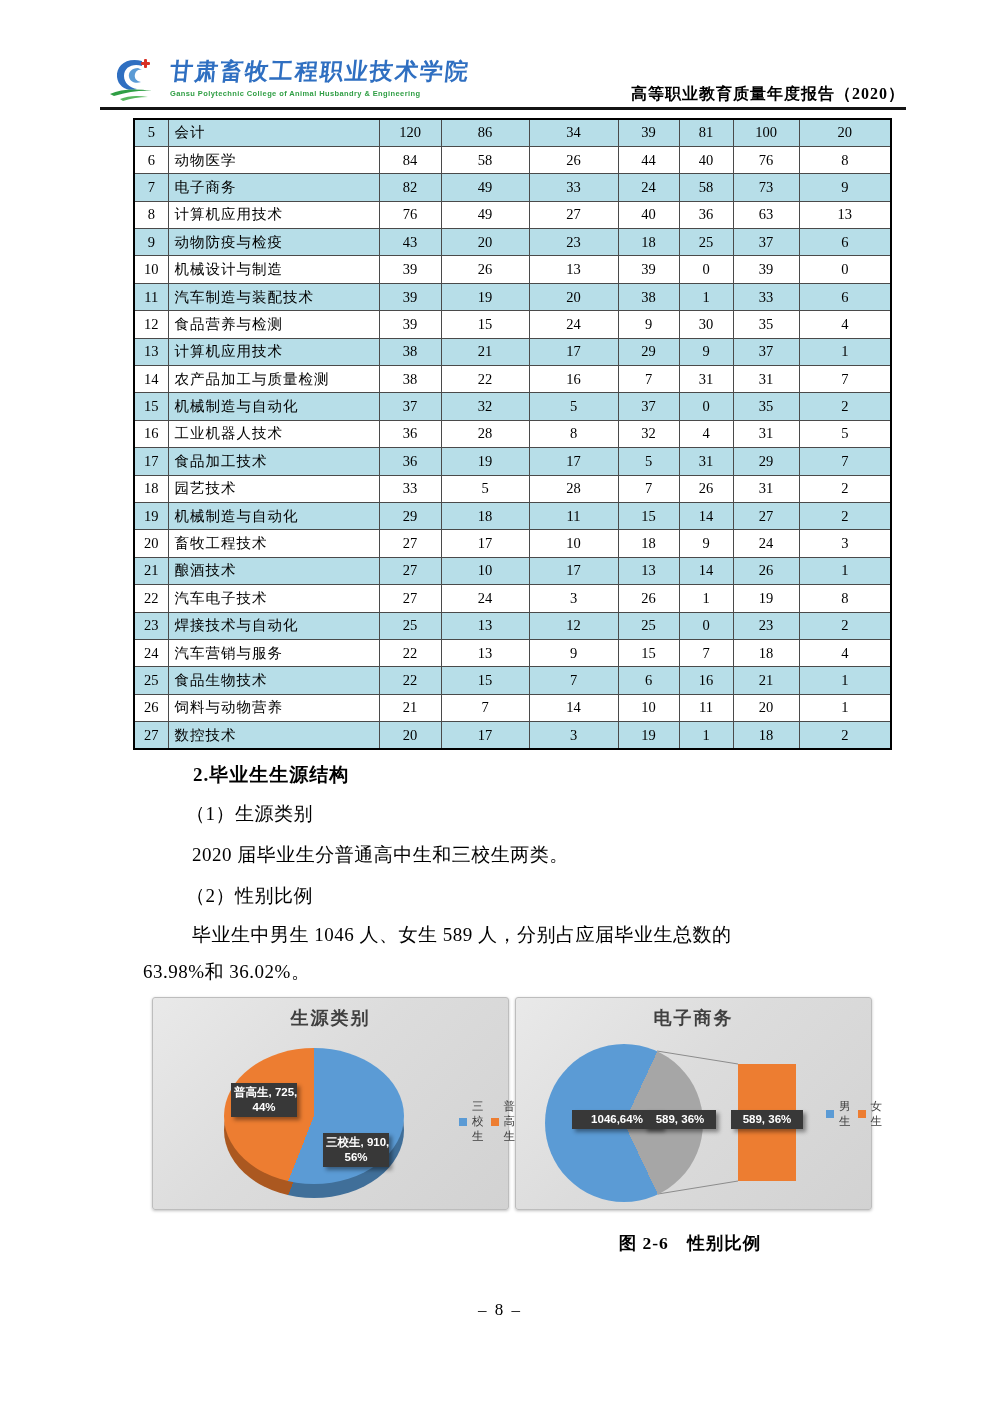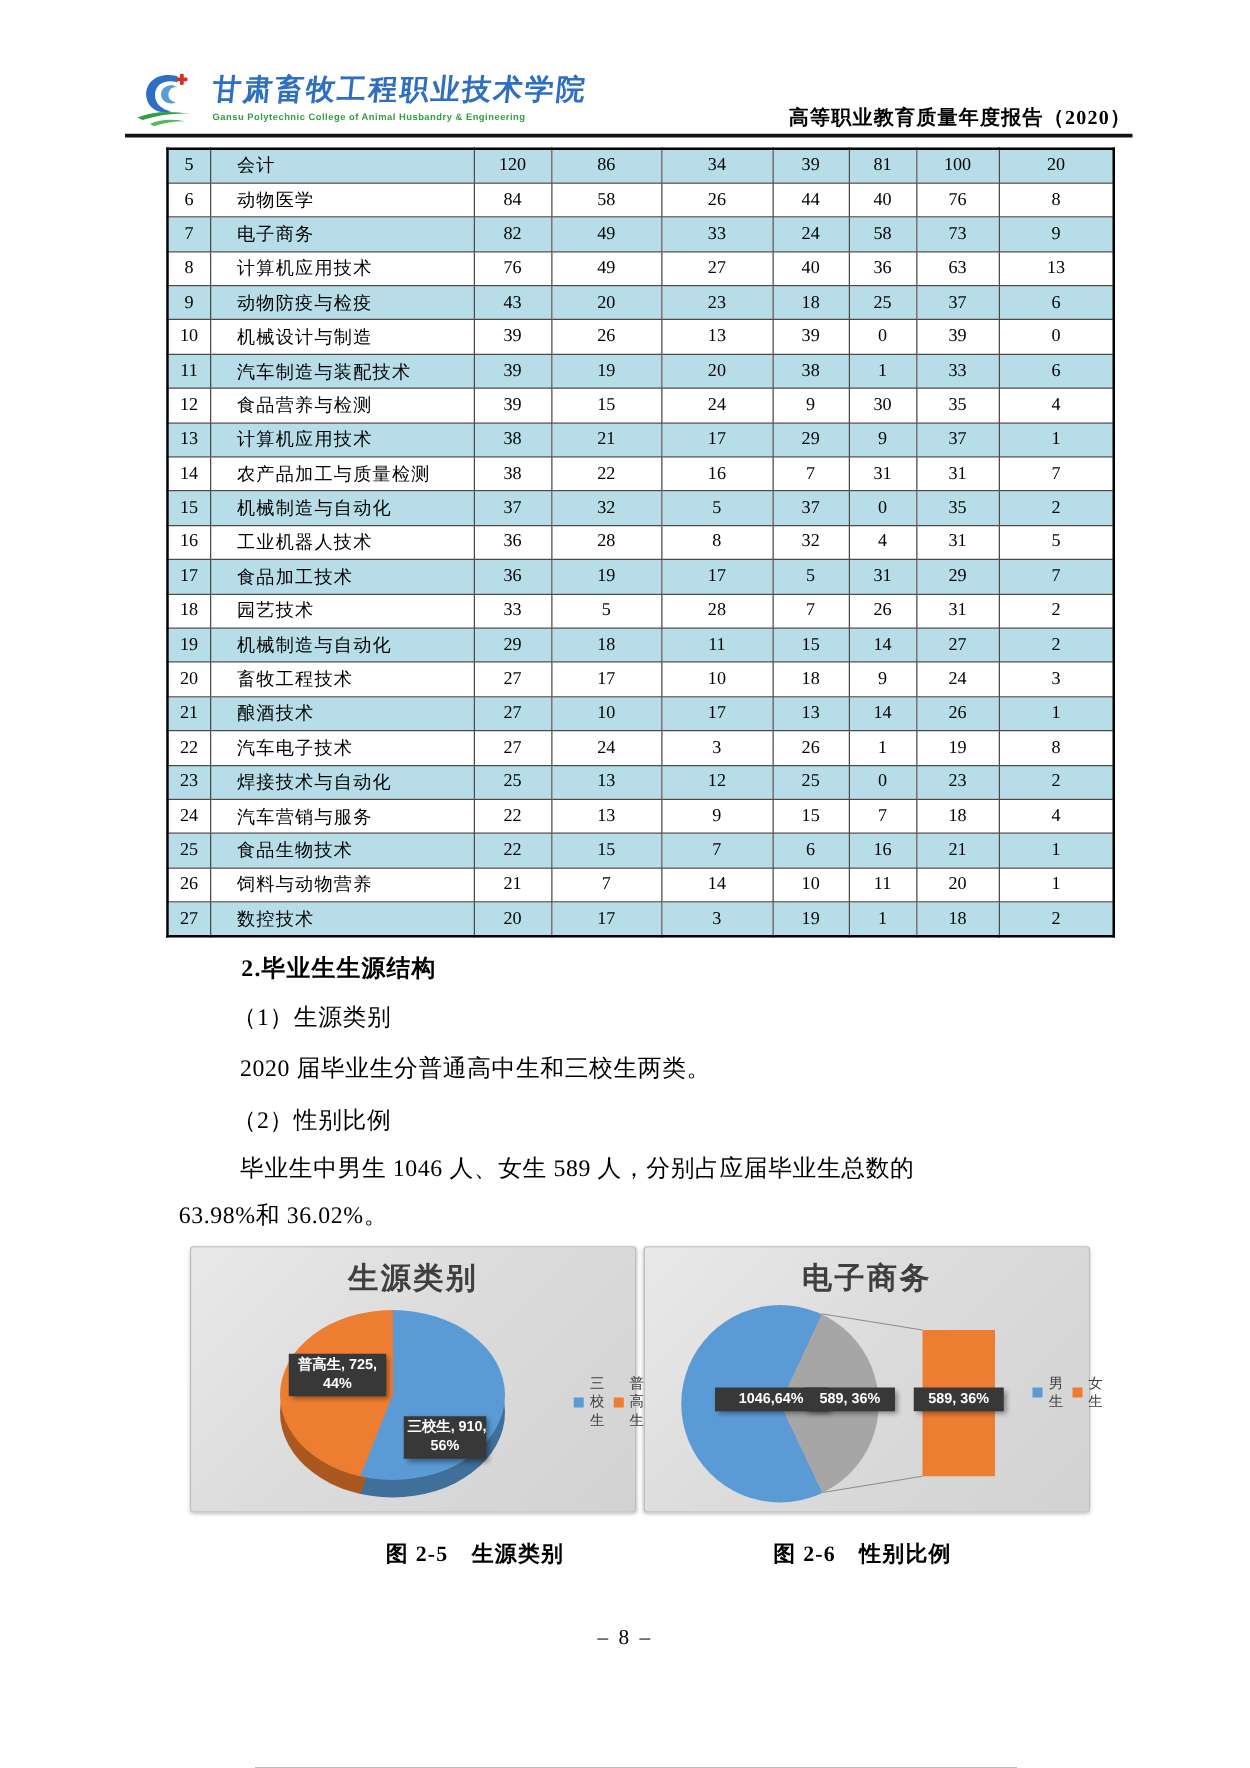--- a/index.html
+++ b/index.html
@@ -37,7 +37,7 @@
     border:1px solid #4a4a4a; height:27.4px; text-align:center;
     overflow:hidden; white-space:nowrap; padding:0 2px;
   }
-  table.majors td.major { text-align:left; padding-left:21px; letter-spacing:1px; }
+  table.majors td.major { text-align:left; padding-left:6px; letter-spacing:1px; }
   table.majors tr.striped { background:#b7dee8; }
   
   .tline { position:absolute; white-space:nowrap; font-size:19px; letter-spacing:.5px; }

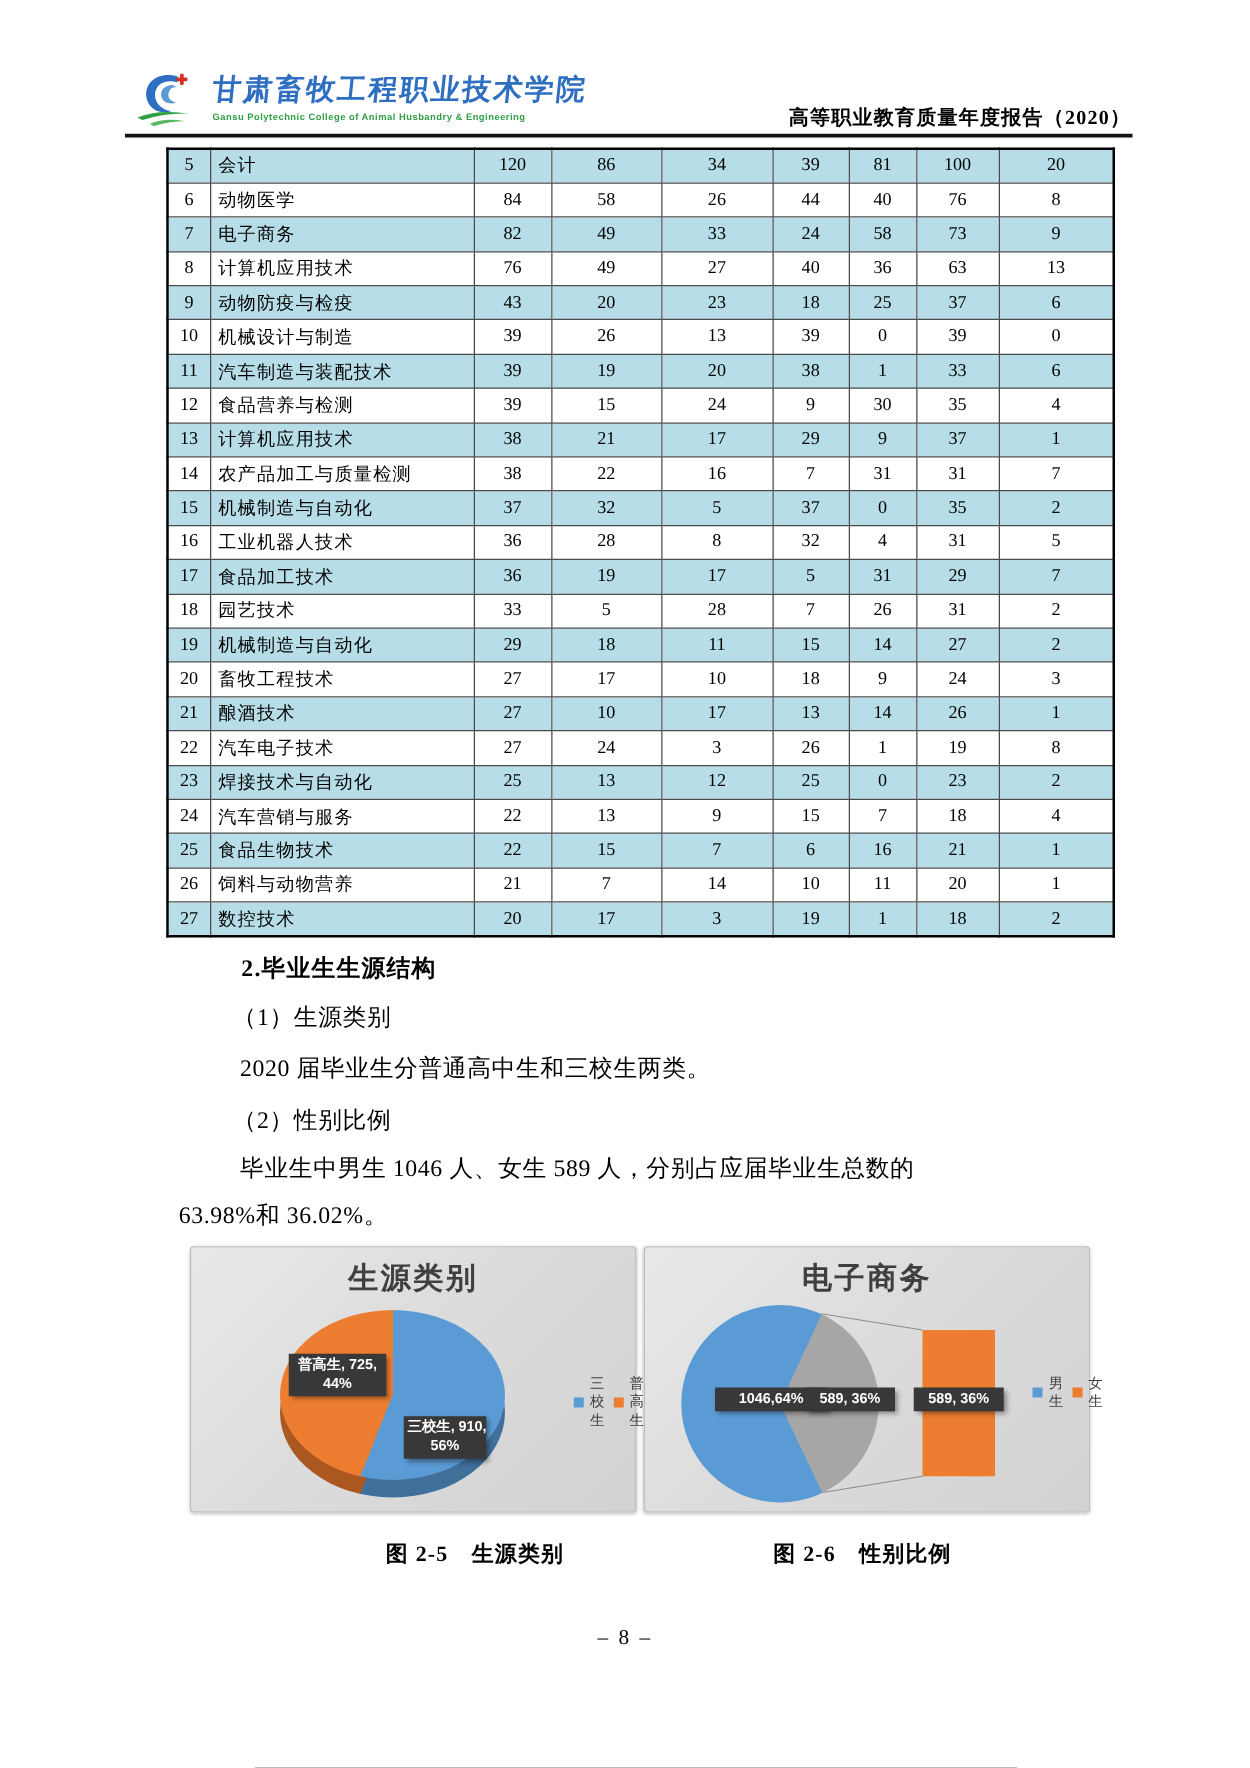--- a/index.html
+++ b/index.html
@@ -52,7 +52,7 @@
   }
   .chart-title {
     position:absolute; top:8px; left:0; right:0; text-align:center;
-    font-size:24px; font-weight:bold; color:#3f3f3f; letter-spacing:2px;
+    font-size:18px; font-weight:bold; color:#3f3f3f; letter-spacing:2px;
   }
   .pie3d-rim, .pie3d-top { position:absolute; border-radius:50%; }
   .pie3d-rim { left:71px; top:64px; width:180px; height:136px; filter:brightness(.98); }

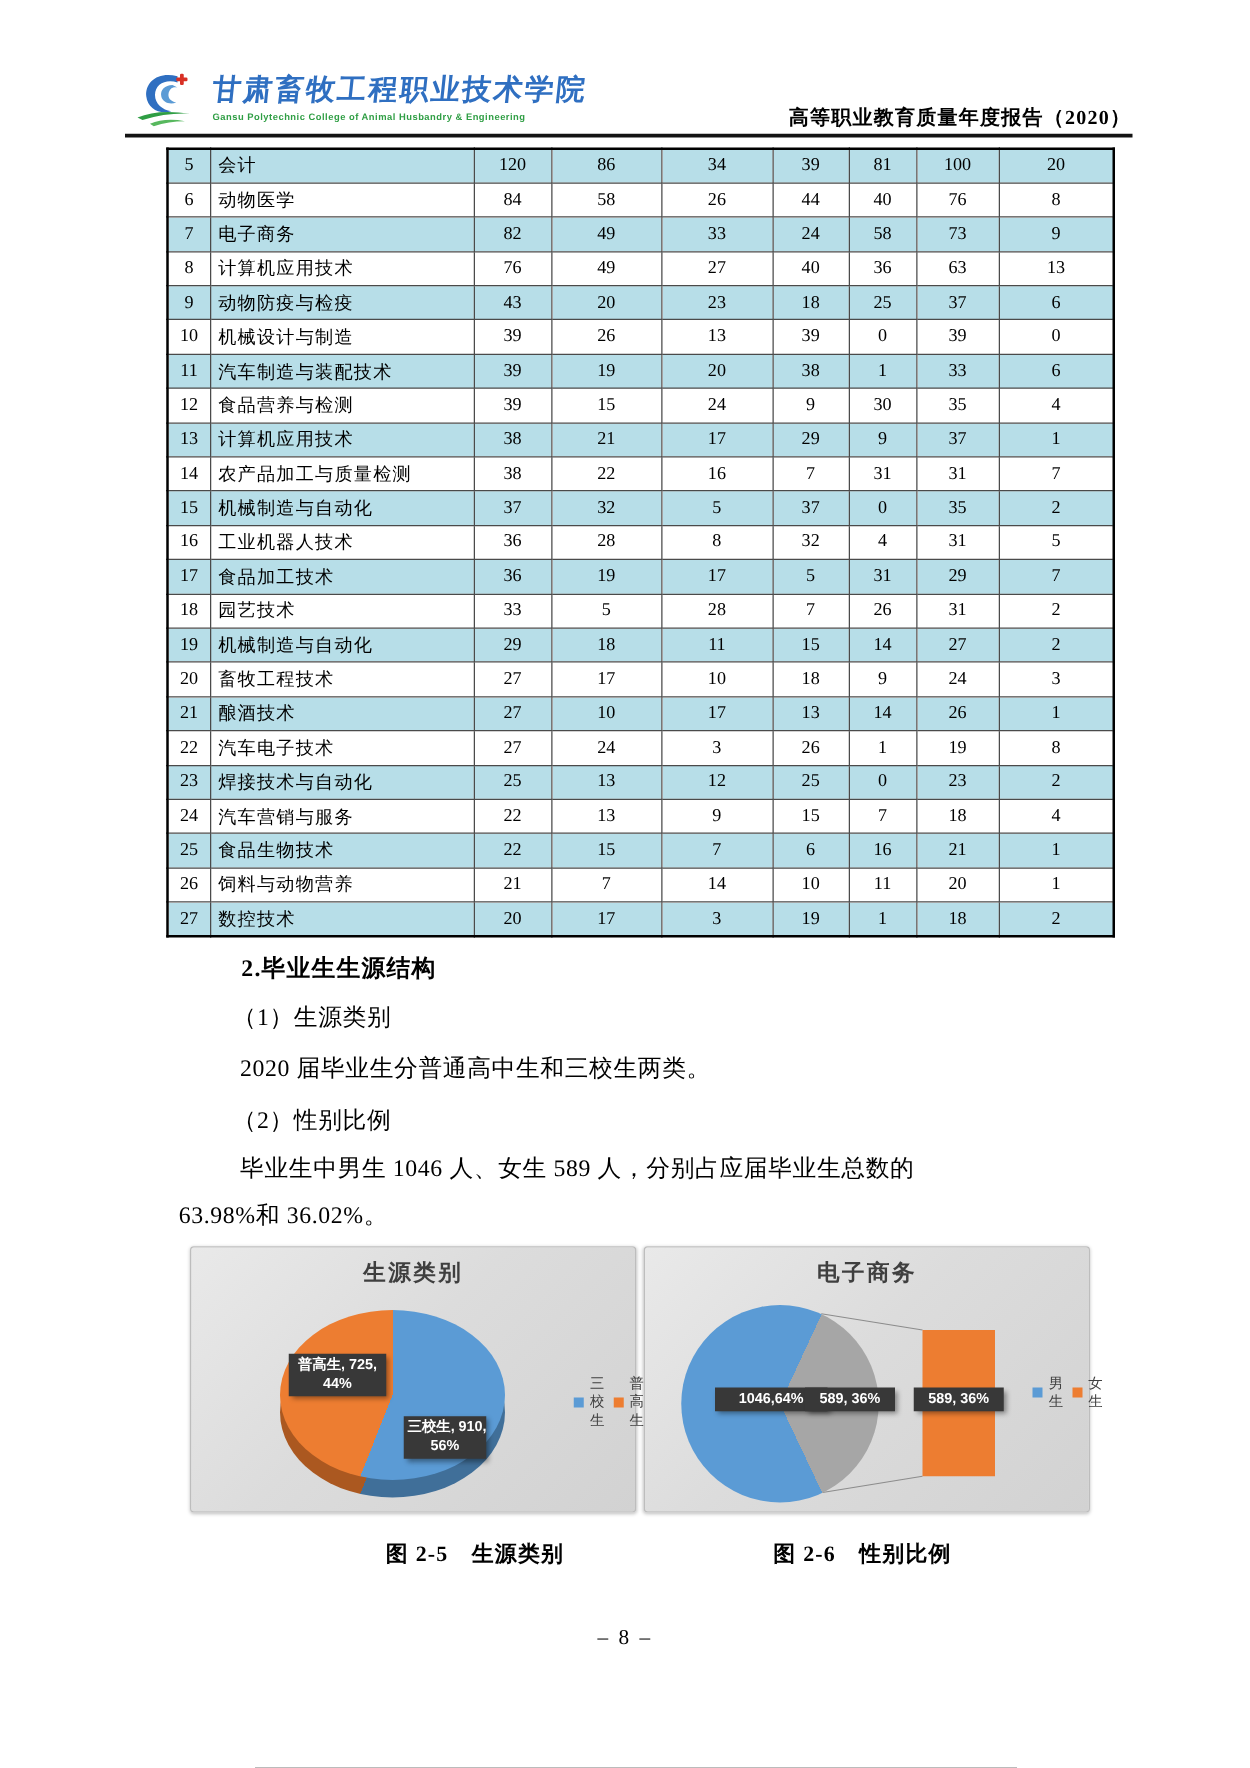--- a/index.html
+++ b/index.html
@@ -379,7 +379,7 @@
     <div class="chart-title">生源类别</div>
     <div class="pie3d-rim" style="background: conic-gradient(rgb(65, 113, 156) 0deg, rgb(65, 113, 156) 201.6deg, rgb(174, 90, 33) 201.6deg, rgb(174, 90, 33) 360deg);"></div>
     <div class="pie3d-top" style="background: conic-gradient(rgb(91, 155, 213) 0deg, rgb(91, 155, 213) 201.6deg, rgb(237, 125, 49) 201.6deg, rgb(237, 125, 49) 360deg);"></div>
-    <div class="pie-label" style="left:78px; top:85px; width:78px;">
+    <div class="pie-label" style="left:78px; top:85px; width:66px;">
       <div>普高生, 725,</div>
       <div>44%</div>
     </div>

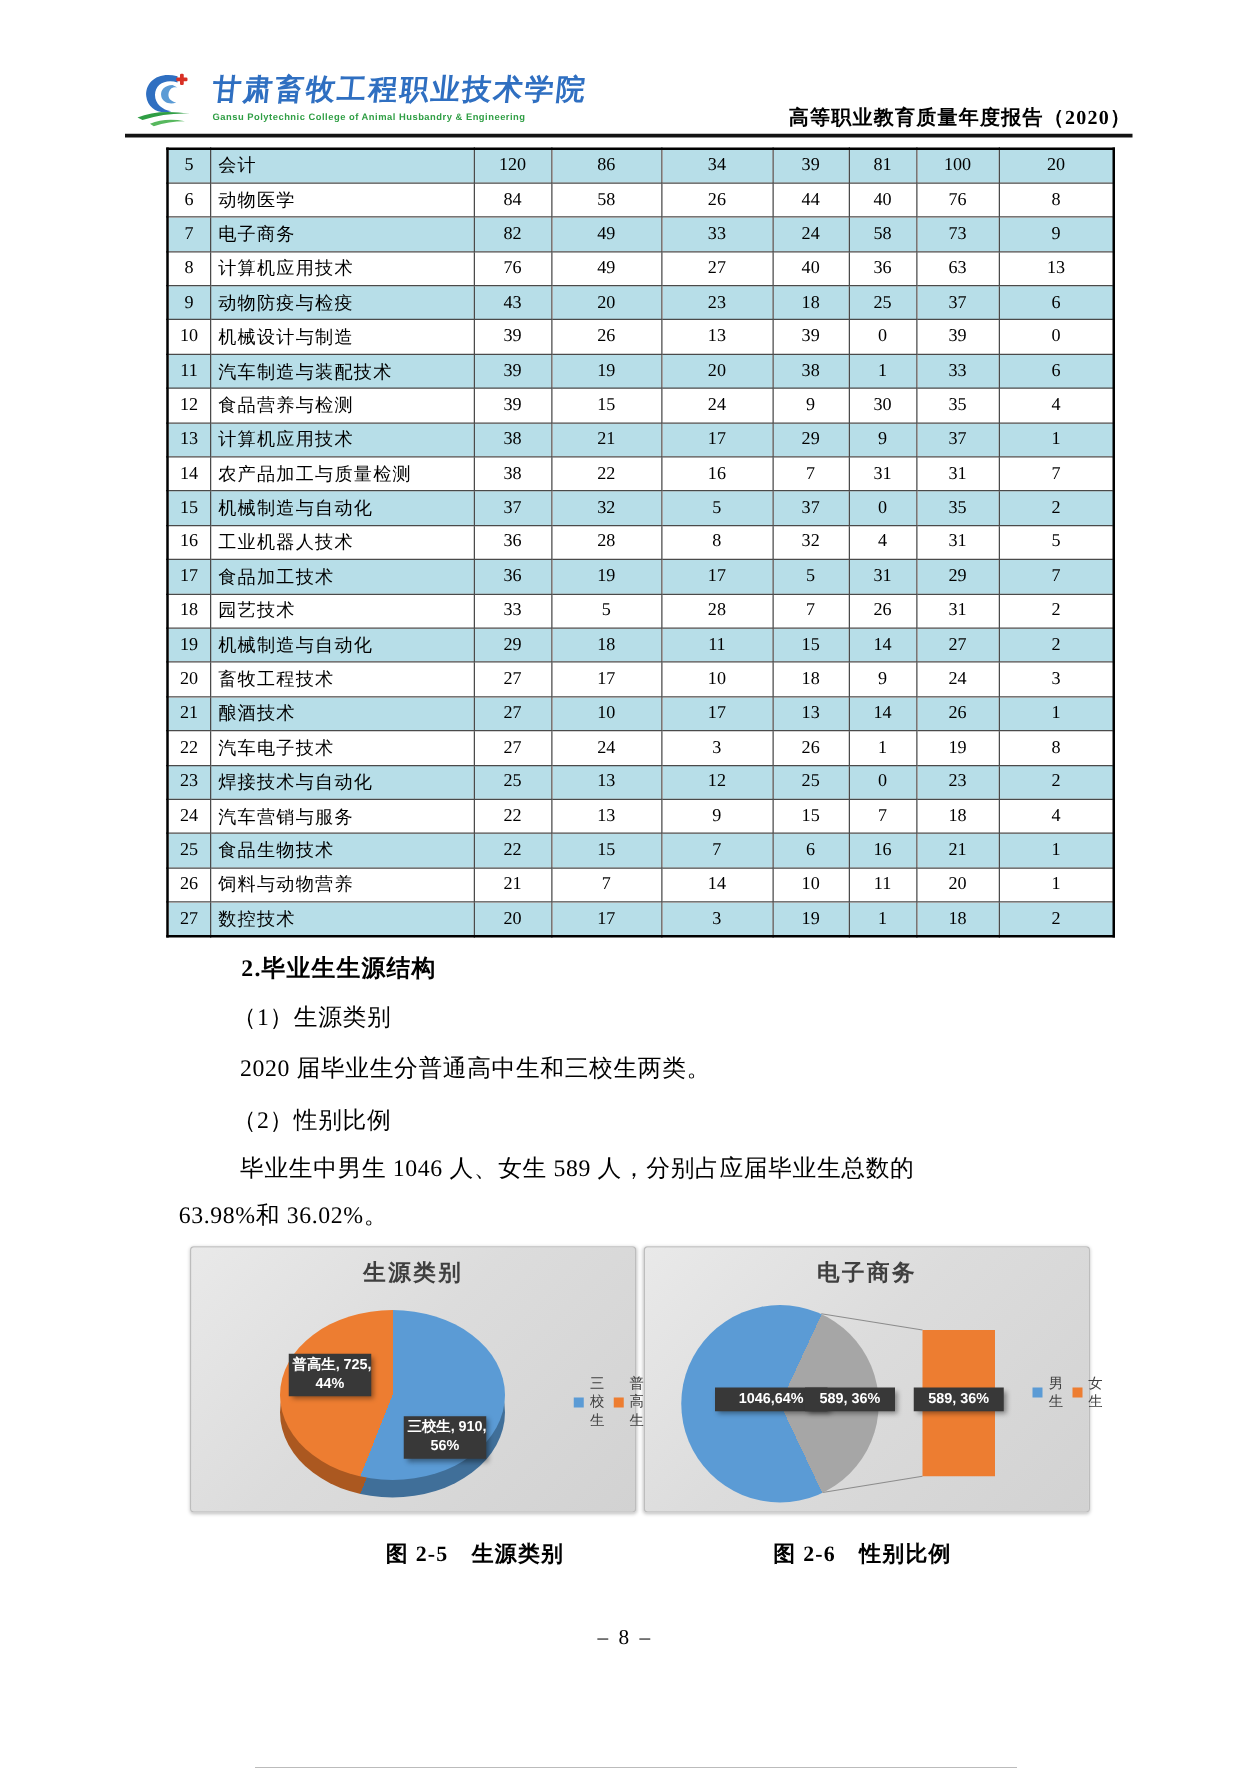--- a/index.html
+++ b/index.html
@@ -422,7 +422,6 @@
     </div>
   </div>
 
-  <div class="fig-caption" style="left:250px; width:260px;">图 2-5　生源类别</div>
   <div class="fig-caption" style="left:570px; width:240px;">图 2-6　性别比例</div>
   <div class="page-number">– 8 –</div>
 

